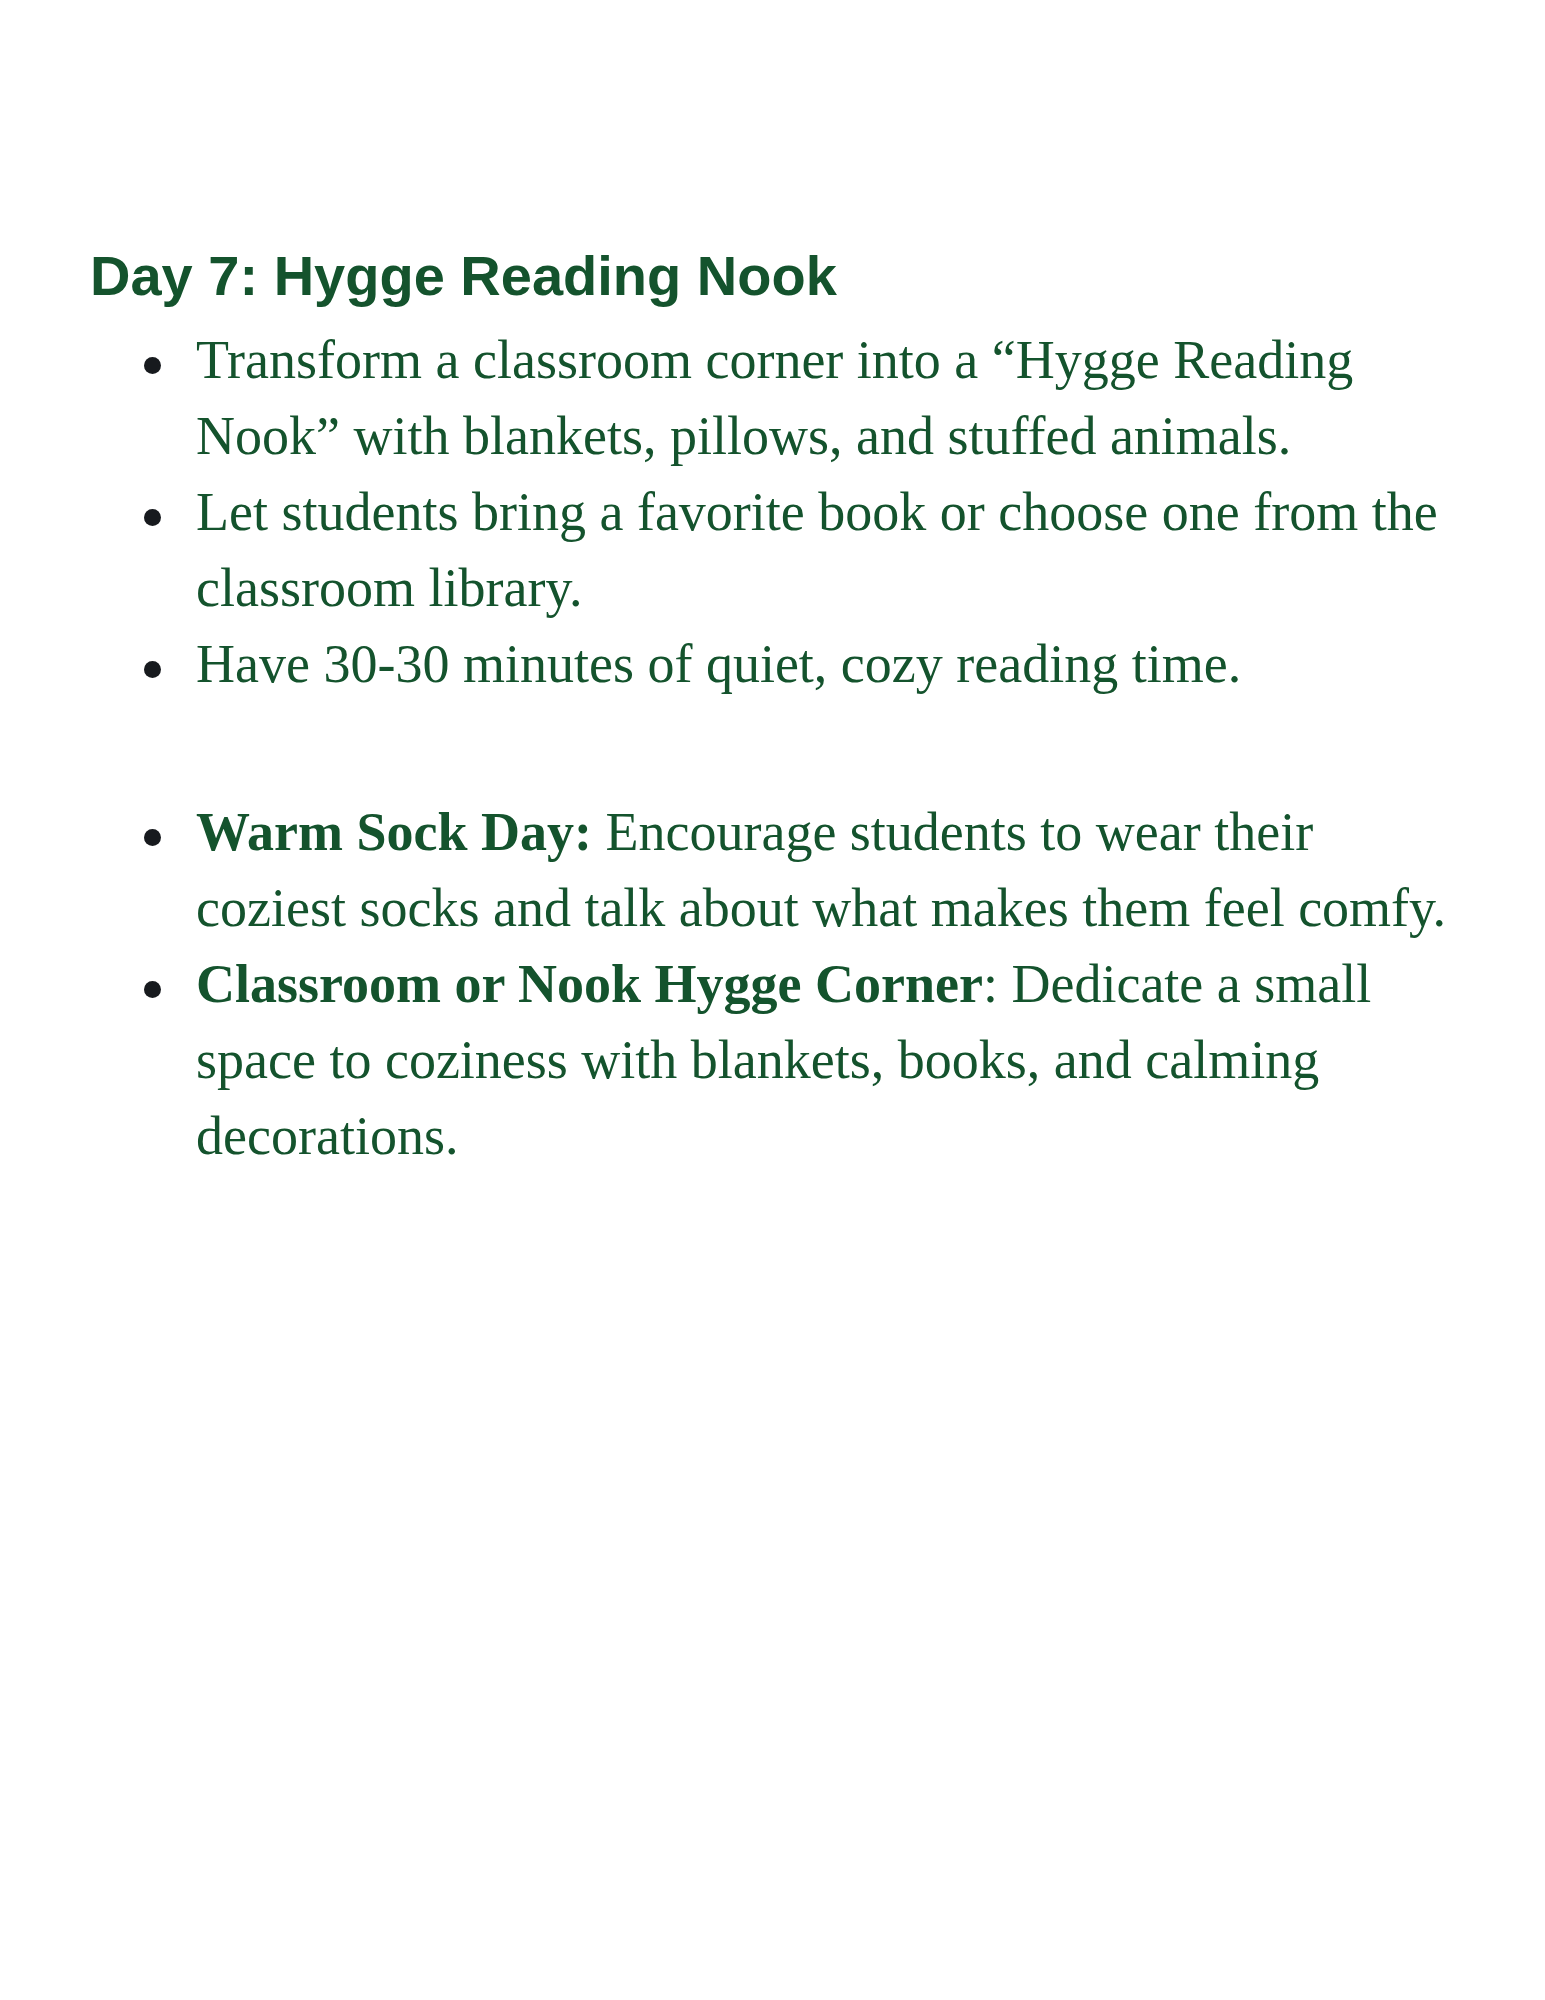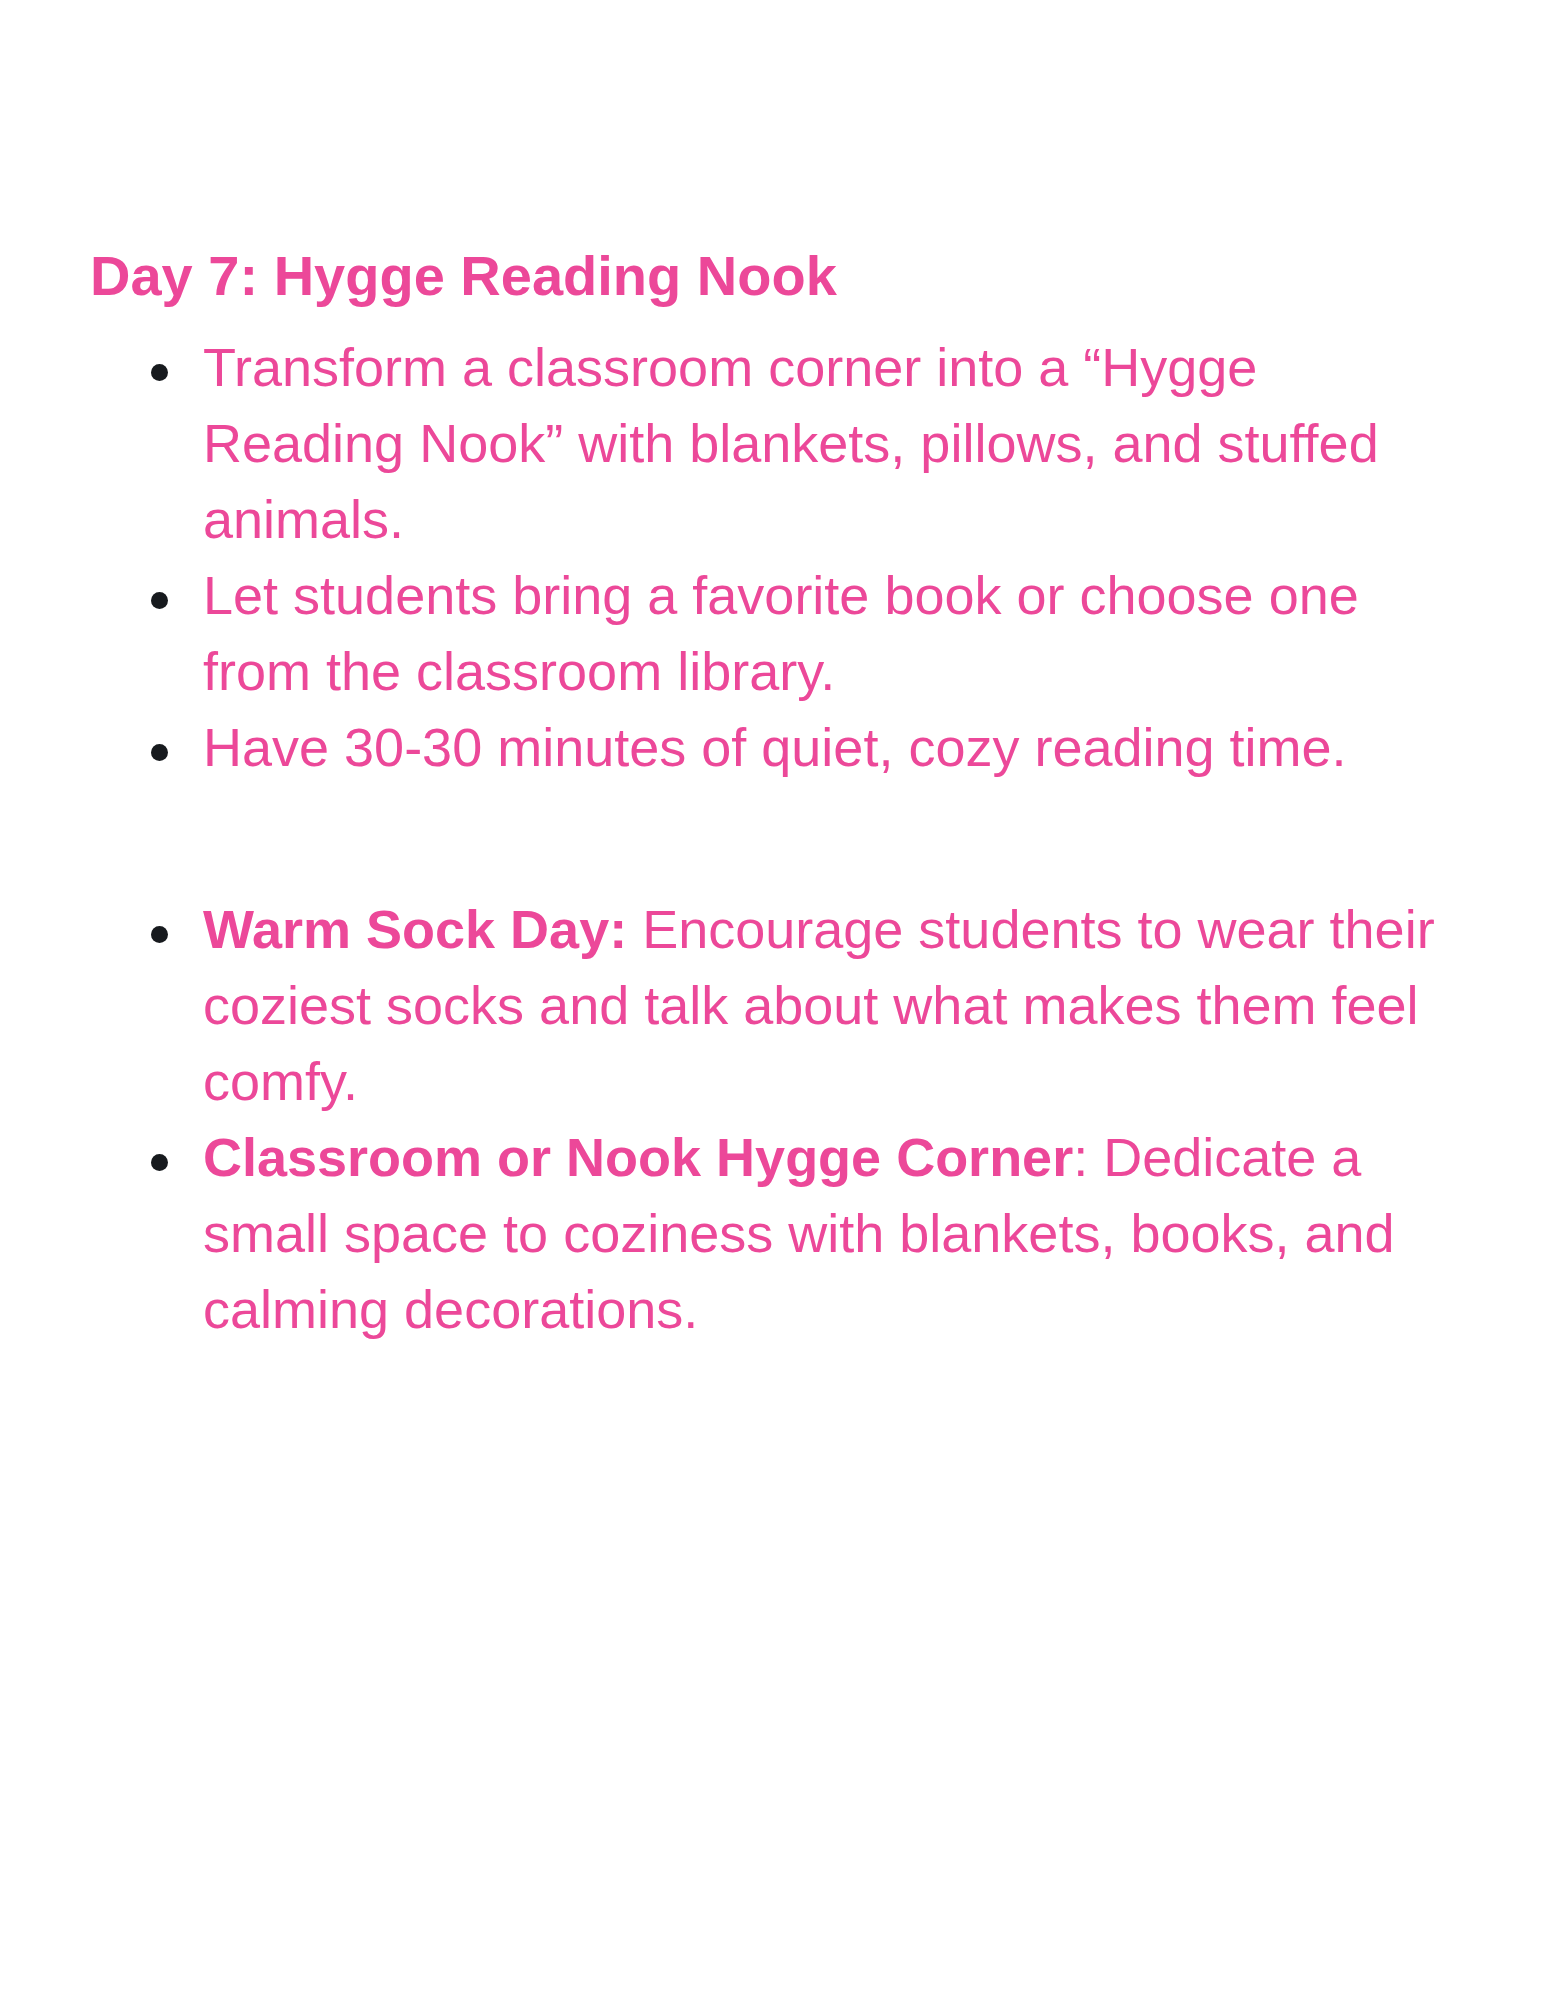--- a/index.html
+++ b/index.html
@@ -12,7 +12,7 @@
     width: 1545px;
     height: 2000px;
     background: #ffffff;
-    color: #ec4899;
+    color: #14532d;
     font-family: "Liberation Sans", "DejaVu Sans", sans-serif;
     overflow: hidden;
   }

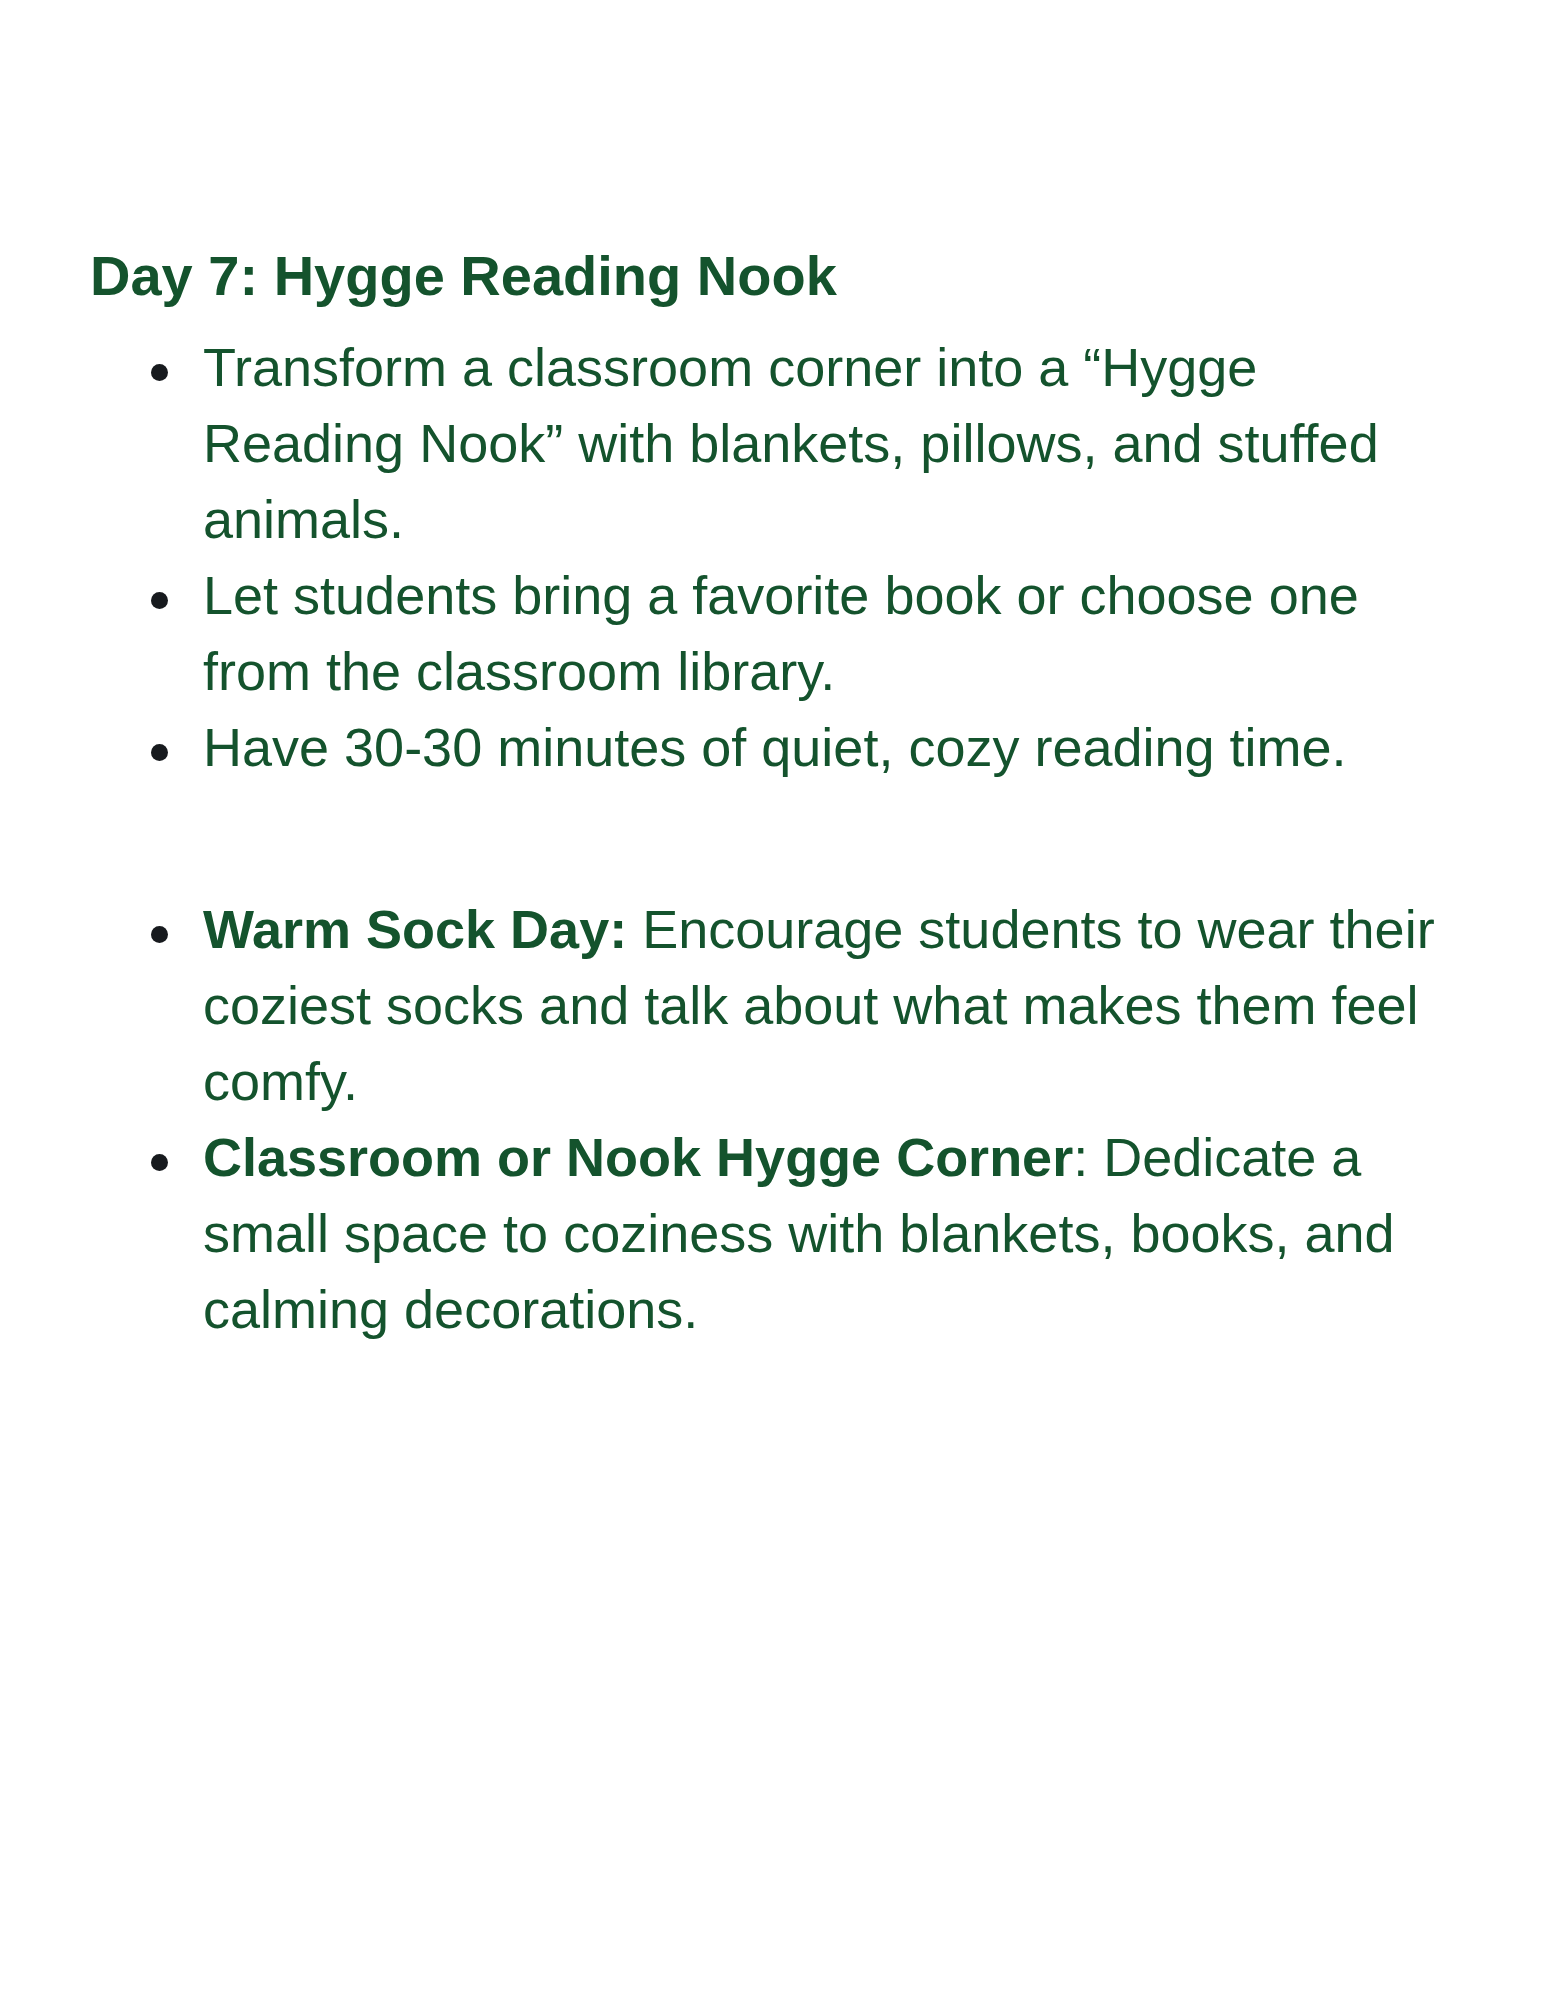--- a/index.html
+++ b/index.html
@@ -31,11 +31,12 @@
   }
   .doc-list {
     list-style: none;
-    margin: 15px;
+    margin: 8px;
     padding: 0 0 0 98px;
     font-size: 54px;
     font-weight: 400;
     line-height: 76px;
+    font-family: Liberation Serif, serif;
   }
   .doc-list li {
     position: relative;

